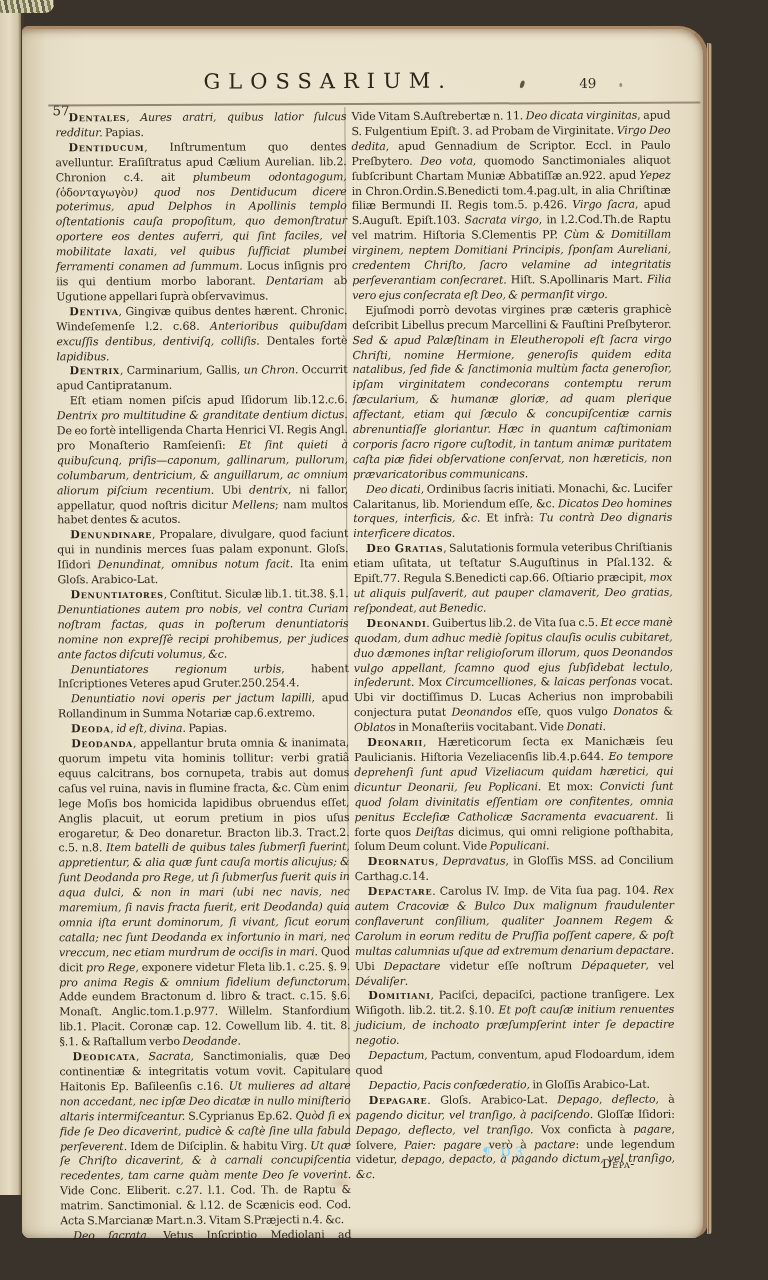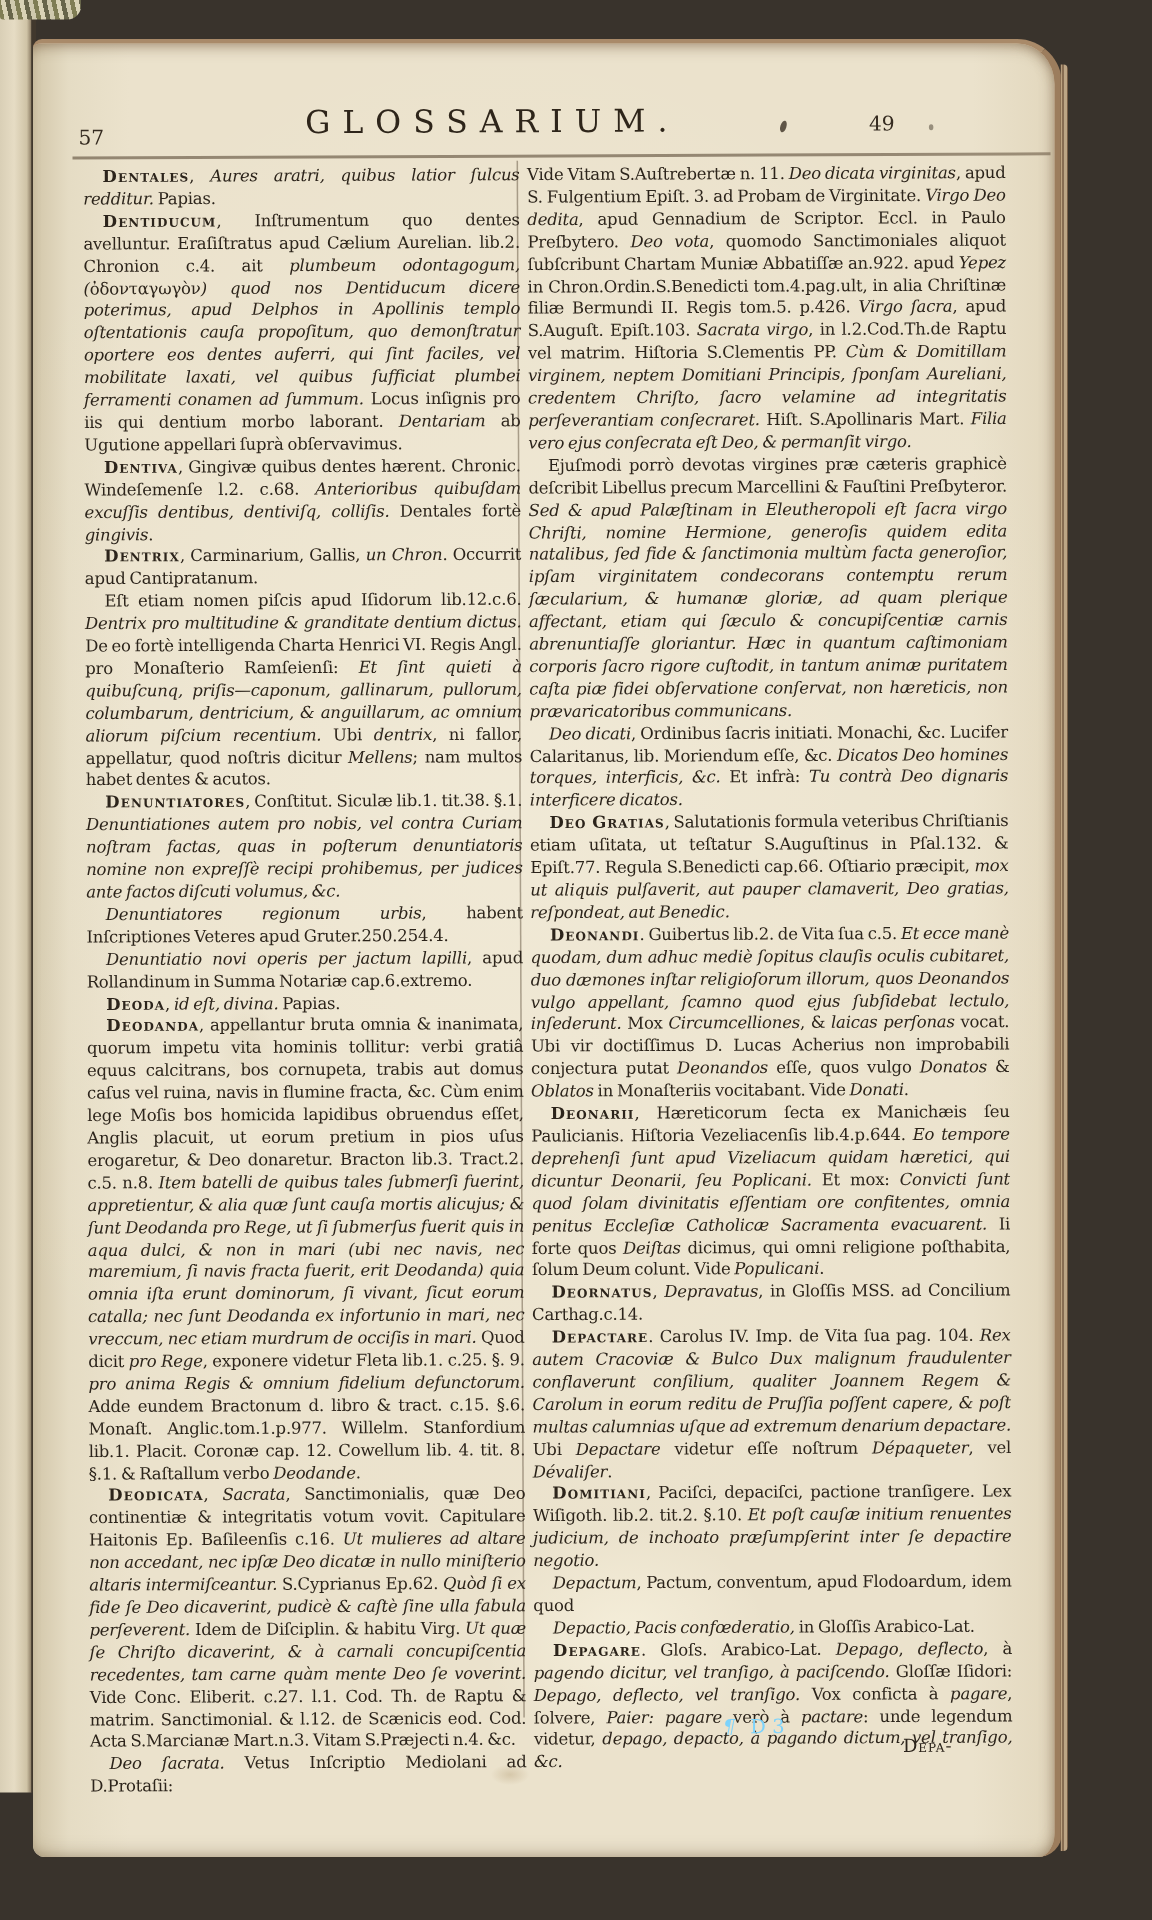--- a/index.html
+++ b/index.html
@@ -49,7 +49,7 @@
     color:#2c241b;overflow:hidden;
   }
   .pagenum{position:absolute;font-size:13.5px;color:#352b20;}
-  #pn-left{left:30px;top:57px;}
+  #pn-left{left:30px;top:75px;}
   #pn-right{left:557px;top:50px;}
   .title{
     position:absolute;left:156px;top:43px;width:300px;text-align:center;

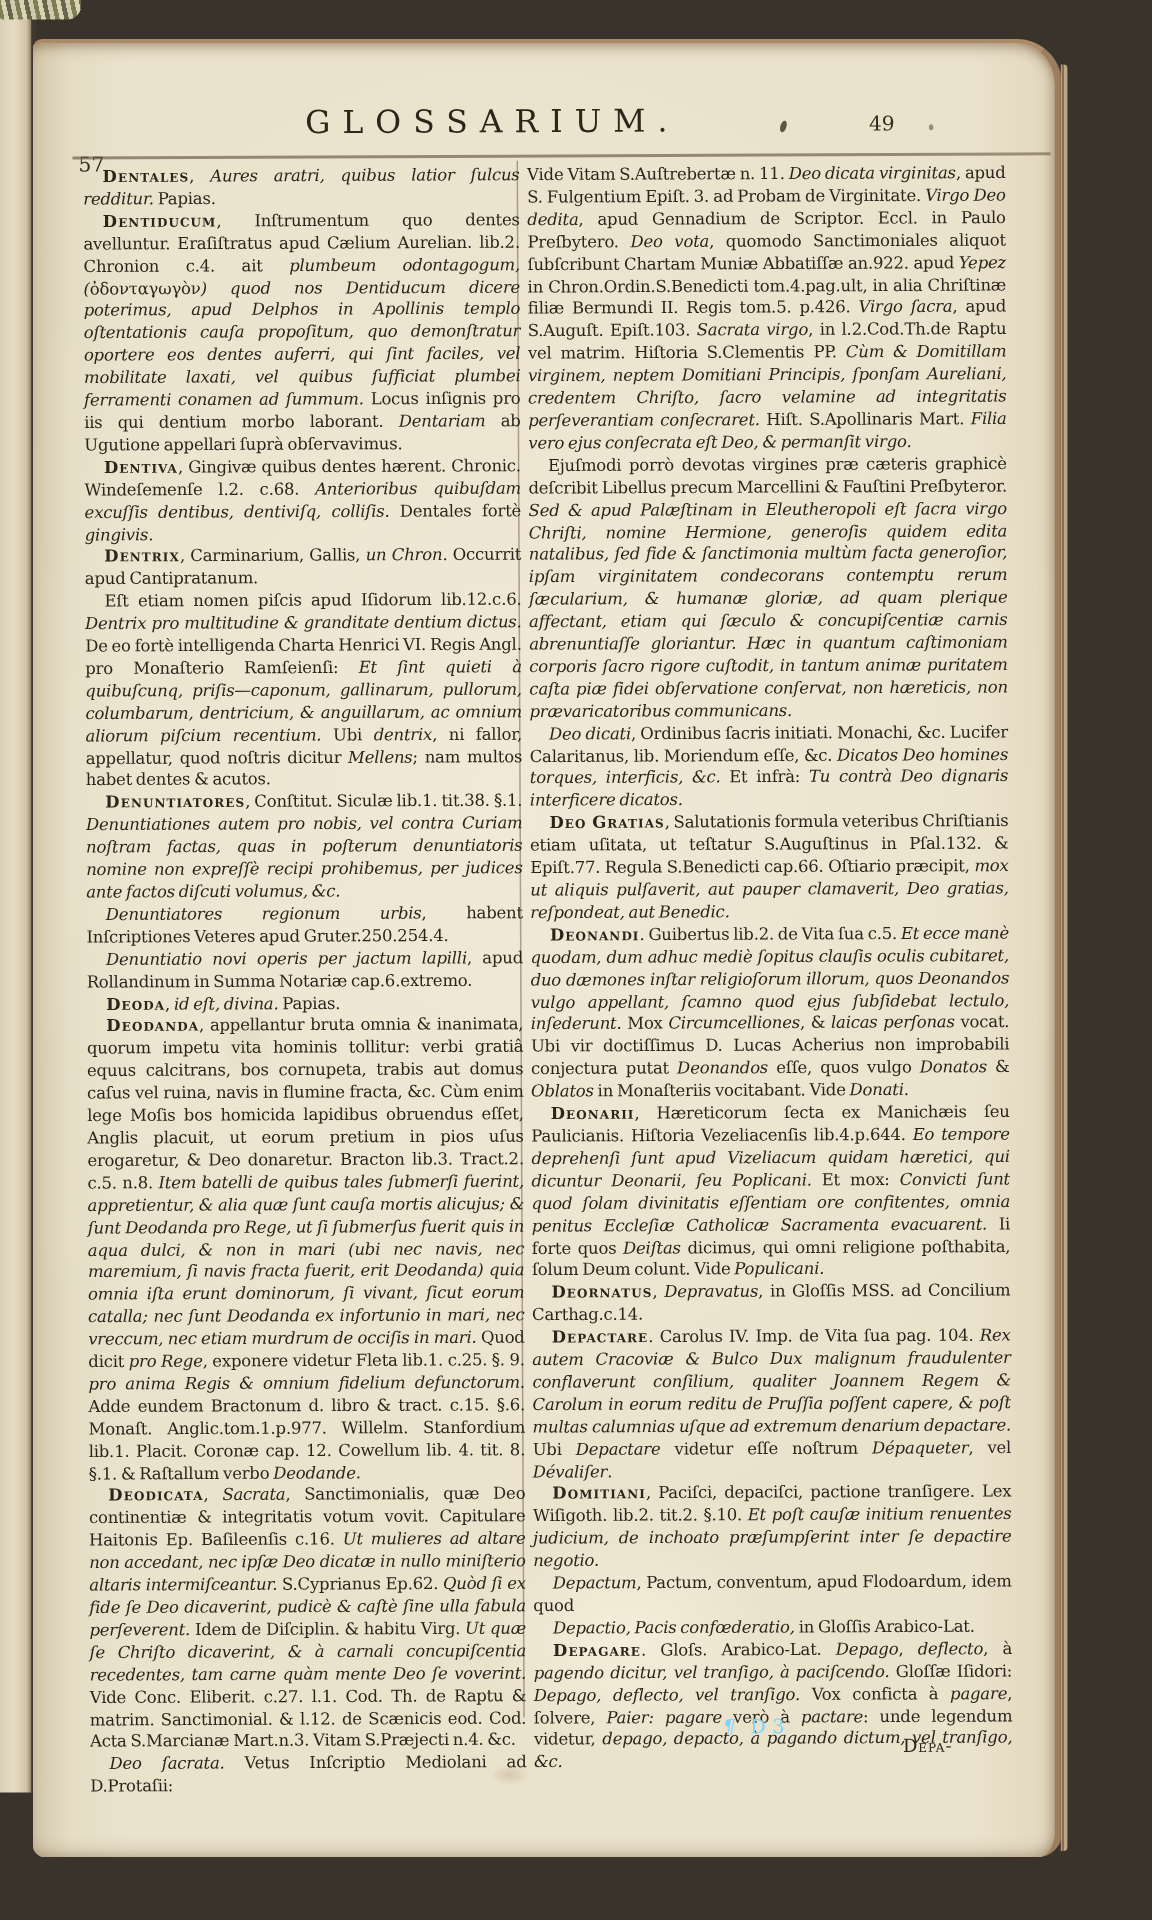--- a/index.html
+++ b/index.html
@@ -100,7 +100,7 @@
   <div class="col col-left">
       <p class="para ind"><span class="run-sc">Dentales</span><span class="run-r">, </span><span class="run-i">Aures aratri, quibus latior ſulcus redditur.</span><span class="run-r"> Papias.</span></p>
       <p class="para ind"><span class="run-sc">Dentiducum</span><span class="run-r">, Inſtrumentum quo dentes avelluntur. Eraſiſtratus apud Cælium Aurelian. lib.2. Chronion c.4. ait </span><span class="run-i">plumbeum odontagogum, (</span><span class="run-g">ὀδονταγωγὸν</span><span class="run-i">) quod nos Dentiducum dicere poterimus, apud Delphos in Apollinis templo oſtentationis cauſa propoſitum, quo demonſtratur oportere eos dentes auferri, qui ſint faciles, vel mobilitate laxati, vel quibus ſufficiat plumbei ferramenti conamen ad ſummum.</span><span class="run-r"> Locus inſignis pro iis qui dentium morbo laborant. </span><span class="run-i">Dentariam</span><span class="run-r"> ab Ugutione appellari ſuprà obſervavimus.</span></p>
-      <p class="para ind"><span class="run-sc">Dentiva</span><span class="run-r">, Gingivæ quibus dentes hærent. Chronic. Windeſemenſe l.2. c.68. </span><span class="run-i">Anterioribus quibuſdam excuſſis dentibus, dentiviſq, colliſis.</span><span class="run-r"> Dentales fortè </span><span class="run-i">gingivis</span><span class="run-r">.</span></p>
+      <p class="para ind"><span class="run-sc">Dentiva</span><span class="run-r">, Gingivæ quibus dentes hærent. Chronic. Windeſemenſe l.2. c.68. </span><span class="run-i">Anterioribus quibuſdam excuſſis dentibus, dentiviſq, colliſis.</span><span class="run-r"> Dentales fortè </span><span class="run-i">lapidibus</span><span class="run-r">.</span></p>
       <p class="para ind"><span class="run-sc">Dentrix</span><span class="run-r">, Carminarium, Gallis, </span><span class="run-i">un Chron</span><span class="run-r">. Occurrit apud Cantipratanum.</span></p>
       <p class="para ind"><span class="run-r">Eſt etiam nomen piſcis apud Iſidorum lib.12.c.6. </span><span class="run-i">Dentrix pro multitudine &amp; granditate dentium dictus.</span><span class="run-r"> De eo fortè intelligenda Charta Henrici VI. Regis Angl. pro Monaſterio Ramſeienſi: </span><span class="run-i">Et ſint quieti à quibuſcunq, priſis—caponum, gallinarum, pullorum, columbarum, dentricium, &amp; anguillarum, ac omnium aliorum piſcium recentium.</span><span class="run-r"> Ubi </span><span class="run-i">dentrix</span><span class="run-r">, ni fallor, appellatur, quod noſtris dicitur </span><span class="run-i">Mellens</span><span class="run-r">; nam multos habet dentes &amp; acutos.</span></p>
       <p class="para ind"><span class="run-sc">Denuntiatores</span><span class="run-r">, Conſtitut. Siculæ lib.1. tit.38. §.1. </span><span class="run-i">Denuntiationes autem pro nobis, vel contra Curiam noſtram factas, quas in poſterum denuntiatoris nomine non expreſſè recipi prohibemus, per judices ante factos diſcuti volumus, &amp;c.</span></p>

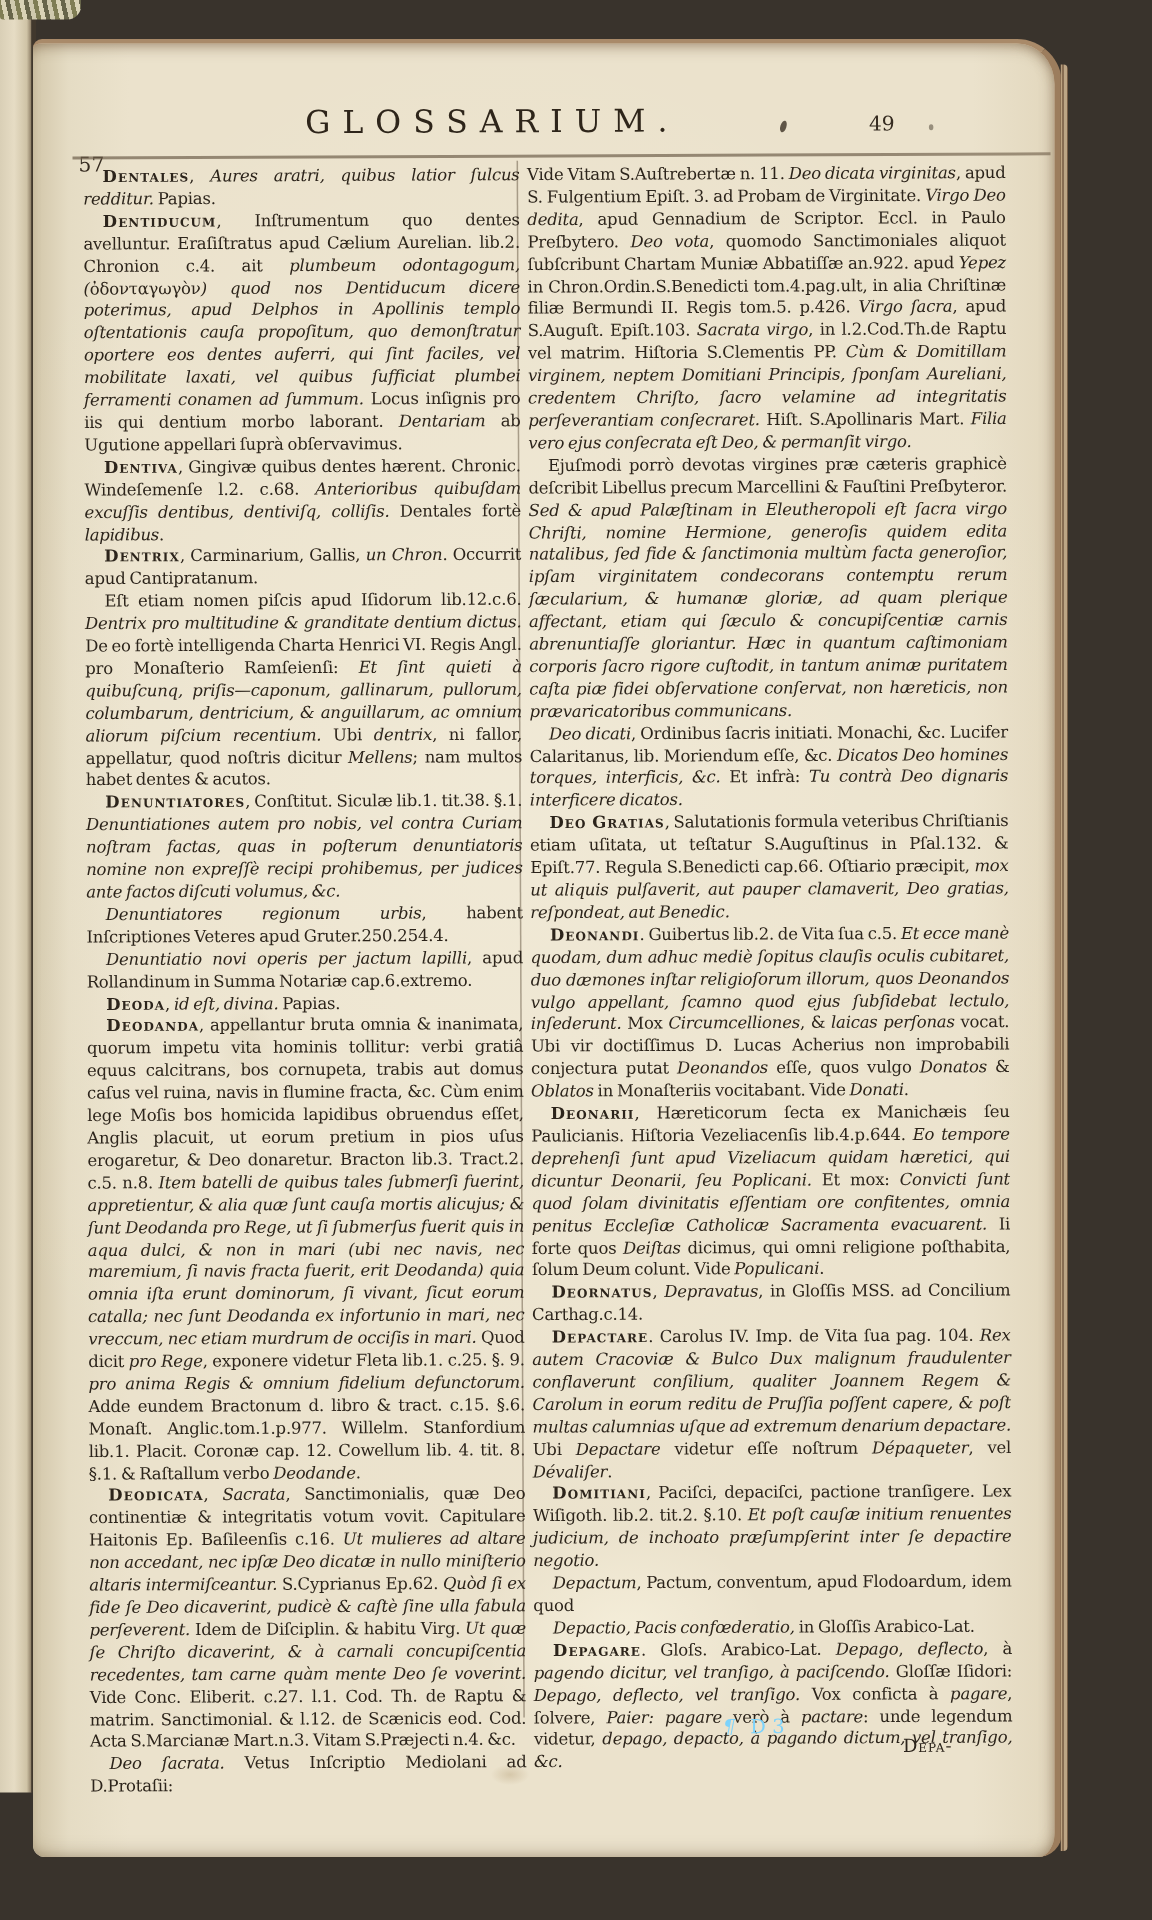--- a/index.html
+++ b/index.html
@@ -103,6 +103,7 @@
       <p class="para ind"><span class="run-sc">Dentiva</span><span class="run-r">, Gingivæ quibus dentes hærent. Chronic. Windeſemenſe l.2. c.68. </span><span class="run-i">Anterioribus quibuſdam excuſſis dentibus, dentiviſq, colliſis.</span><span class="run-r"> Dentales fortè </span><span class="run-i">lapidibus</span><span class="run-r">.</span></p>
       <p class="para ind"><span class="run-sc">Dentrix</span><span class="run-r">, Carminarium, Gallis, </span><span class="run-i">un Chron</span><span class="run-r">. Occurrit apud Cantipratanum.</span></p>
       <p class="para ind"><span class="run-r">Eſt etiam nomen piſcis apud Iſidorum lib.12.c.6. </span><span class="run-i">Dentrix pro multitudine &amp; granditate dentium dictus.</span><span class="run-r"> De eo fortè intelligenda Charta Henrici VI. Regis Angl. pro Monaſterio Ramſeienſi: </span><span class="run-i">Et ſint quieti à quibuſcunq, priſis—caponum, gallinarum, pullorum, columbarum, dentricium, &amp; anguillarum, ac omnium aliorum piſcium recentium.</span><span class="run-r"> Ubi </span><span class="run-i">dentrix</span><span class="run-r">, ni fallor, appellatur, quod noſtris dicitur </span><span class="run-i">Mellens</span><span class="run-r">; nam multos habet dentes &amp; acutos.</span></p>
+      <p class="para ind"><span class="run-sc">Denundinare</span><span class="run-r">, Propalare, divulgare, quod faciunt qui in nundinis merces ſuas palam exponunt. Gloſs. Iſidori </span><span class="run-i">Denundinat, omnibus notum facit.</span><span class="run-r"> Ita enim Gloſs. Arabico-Lat.</span></p>
       <p class="para ind"><span class="run-sc">Denuntiatores</span><span class="run-r">, Conſtitut. Siculæ lib.1. tit.38. §.1. </span><span class="run-i">Denuntiationes autem pro nobis, vel contra Curiam noſtram factas, quas in poſterum denuntiatoris nomine non expreſſè recipi prohibemus, per judices ante factos diſcuti volumus, &amp;c.</span></p>
       <p class="para ind"><span class="run-i">Denuntiatores regionum urbis</span><span class="run-r">, habent Inſcriptiones Veteres apud Gruter.250.254.4.</span></p>
       <p class="para ind"><span class="run-i">Denuntiatio novi operis per jactum lapilli</span><span class="run-r">, apud Rollandinum in Summa Notariæ cap.6.extremo.</span></p>

